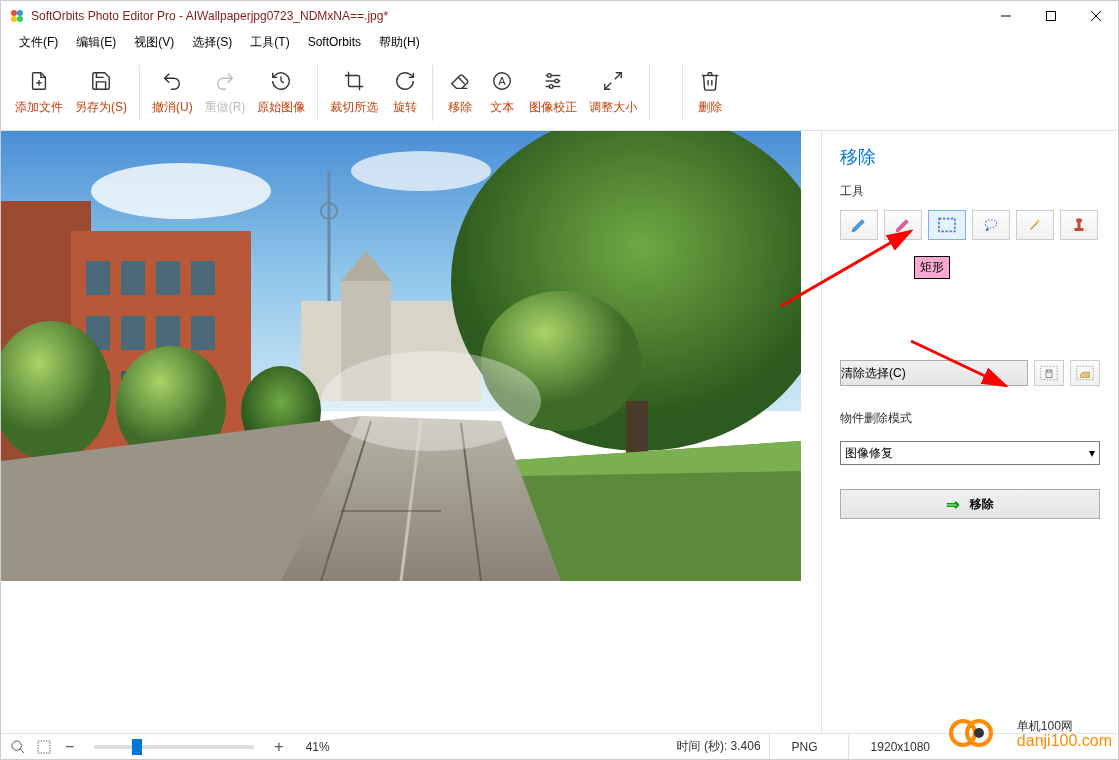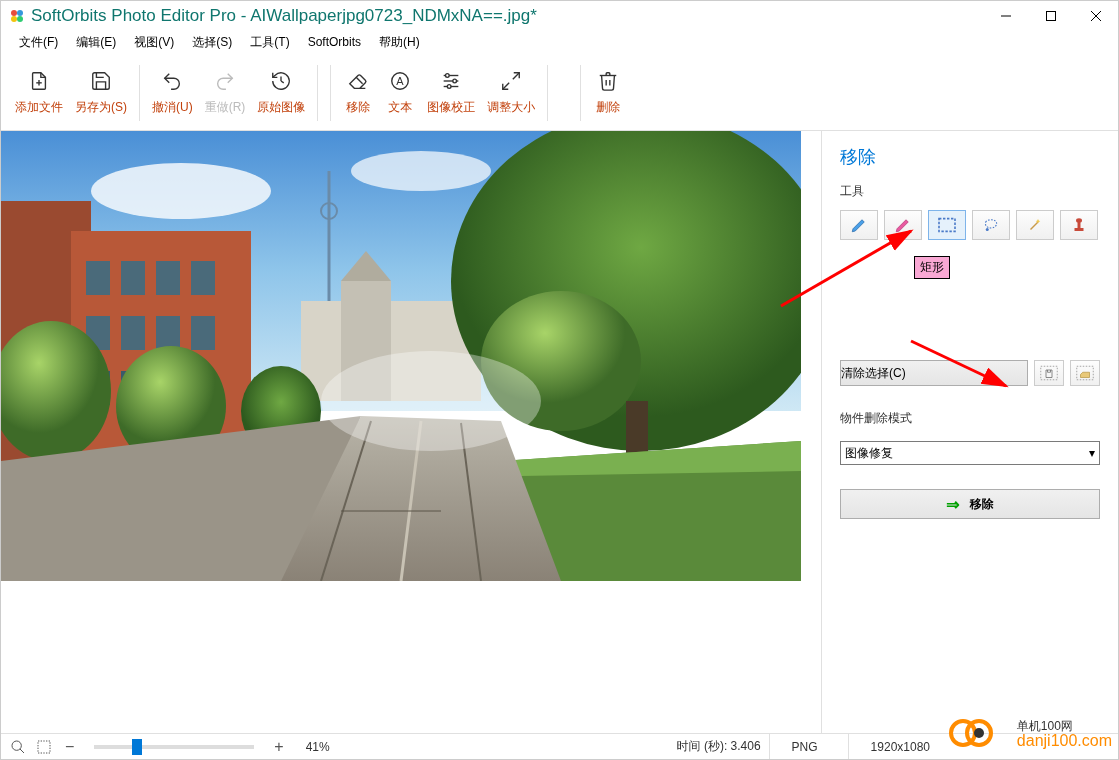--- a/index.html
+++ b/index.html
@@ -8,7 +8,7 @@
 .titlebar { height:30px; display:flex; align-items:center; justify-content:space-between; padding:0 0 0 8px; background:#fff; }
 .titlebar-left { display:flex; align-items:center; gap:6px; }
 .app-icon { width:16px; height:16px; }
-.title-text { font-size:17px; color:#0f766e; }
+.title-text { font-size:12px; color:#7f1d1d; }
 .win-controls { display:flex; }
 .win-btn { width:45px; height:30px; display:flex; align-items:center; justify-content:center; color:#000; }
 

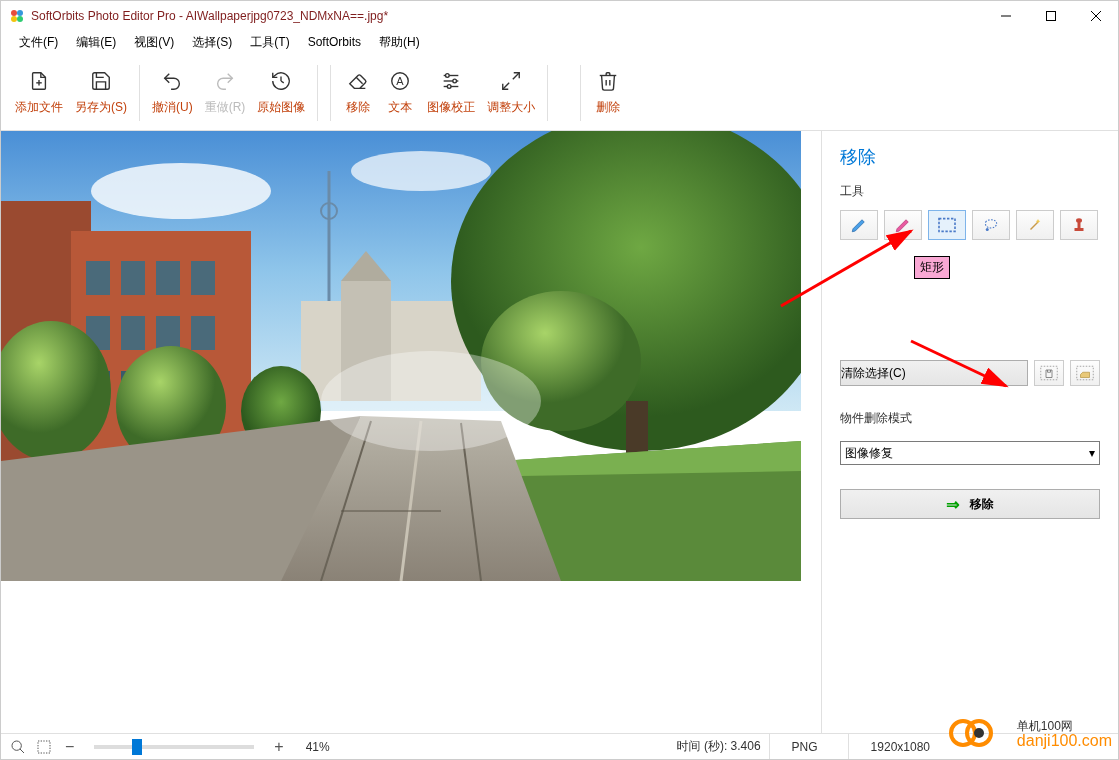--- a/index.html
+++ b/index.html
@@ -157,6 +157,26 @@
     </div>
   </div>
   <div class="sep"></div>
+  <div class="tool-group">
+    <div class="tool-btn">
+      <span class="tool-icon">
+          <svg width="22" height="22" viewBox="0 0 24 24" fill="none" stroke="currentColor" stroke-width="1.5">
+            <path d="M6 2v14a2 2 0 0 0 2 2h14"></path>
+            <path d="M18 22V8a2 2 0 0 0-2-2H2"></path>
+          </svg>
+        </span>
+      <span class="tool-label">裁切所选</span>
+    </div>
+    <div class="tool-btn">
+      <span class="tool-icon">
+          <svg width="22" height="22" viewBox="0 0 24 24" fill="none" stroke="currentColor" stroke-width="1.5">
+            <path d="M21 12a9 9 0 1 1-3-6.7L21 8"></path>
+            <polyline points="21 3 21 8 16 8"></polyline>
+          </svg>
+        </span>
+      <span class="tool-label">旋转</span>
+    </div>
+  </div>
   <div class="sep"></div>
   <div class="tool-group">
     <div class="tool-btn">

